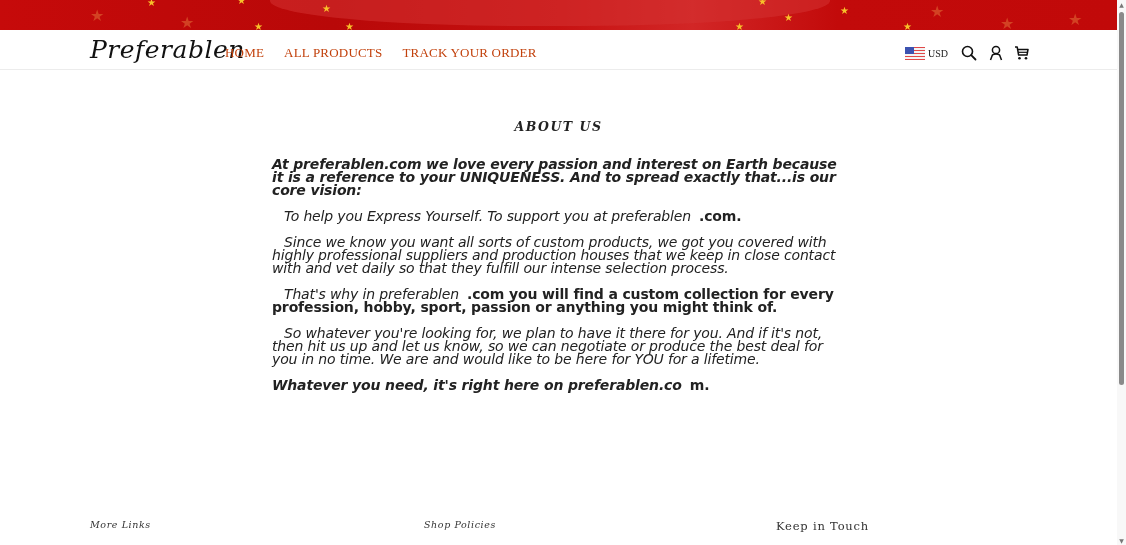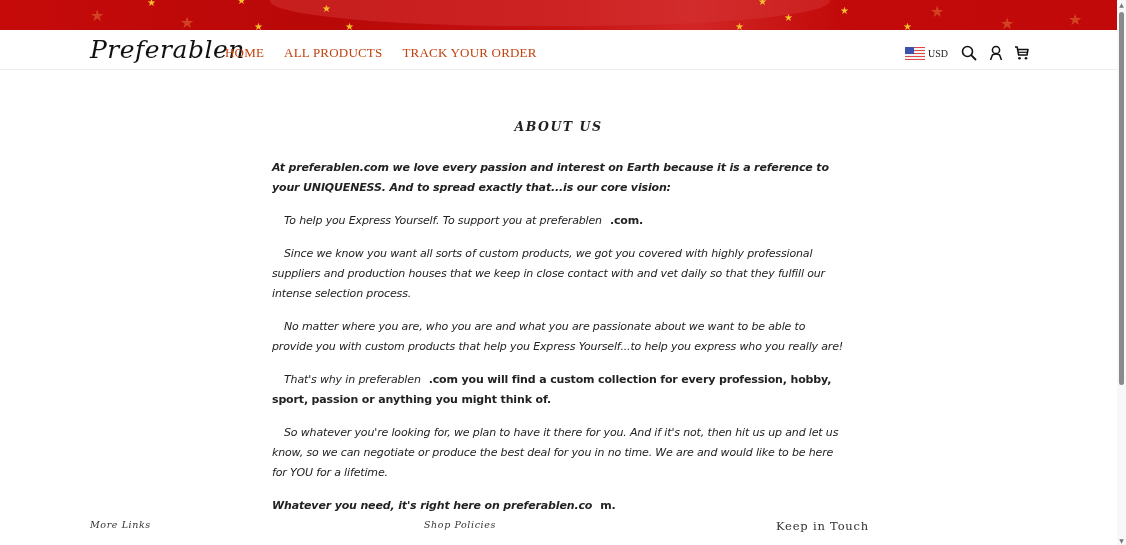--- a/index.html
+++ b/index.html
@@ -60,7 +60,7 @@
     }
     .content { position: absolute; left: 272px; top: 158px; width: 575px; }
     .content p {
-      font-family: "DejaVu Sans", sans-serif; font-size: 11px; line-height: 20px;
+      font-family: "DejaVu Sans", sans-serif; font-size: 14px; line-height: 13px;
       color: #222; margin-bottom: 13px; letter-spacing: -0.15px;
     }
     .content .it { font-style: italic; margin-left: 12px; }

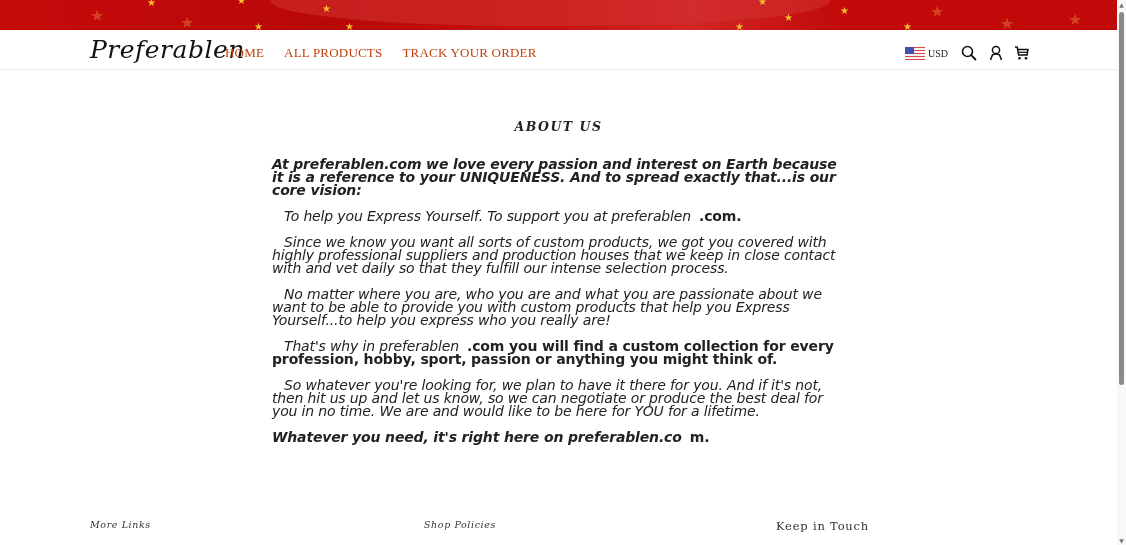--- a/index.html
+++ b/index.html
@@ -164,9 +164,6 @@
       <span class="it">Since we know you want all sorts of custom products, we got you covered with highly professional suppliers and production houses that we keep in close contact with and vet daily so that they fulfill our intense selection process.</span>
     </p>
     <p>
-      <span class="it">No matter where you are, who you are and what you are passionate about we want to be able to provide you with custom products that help you Express Yourself...to help you express who you really are!</span>
-    </p>
-    <p>
       <span class="it">That's why in  preferablen</span><span class="bd">.com you will find a custom collection for every profession, hobby, sport, passion or anything you might think of.</span>
     </p>
     <p>

